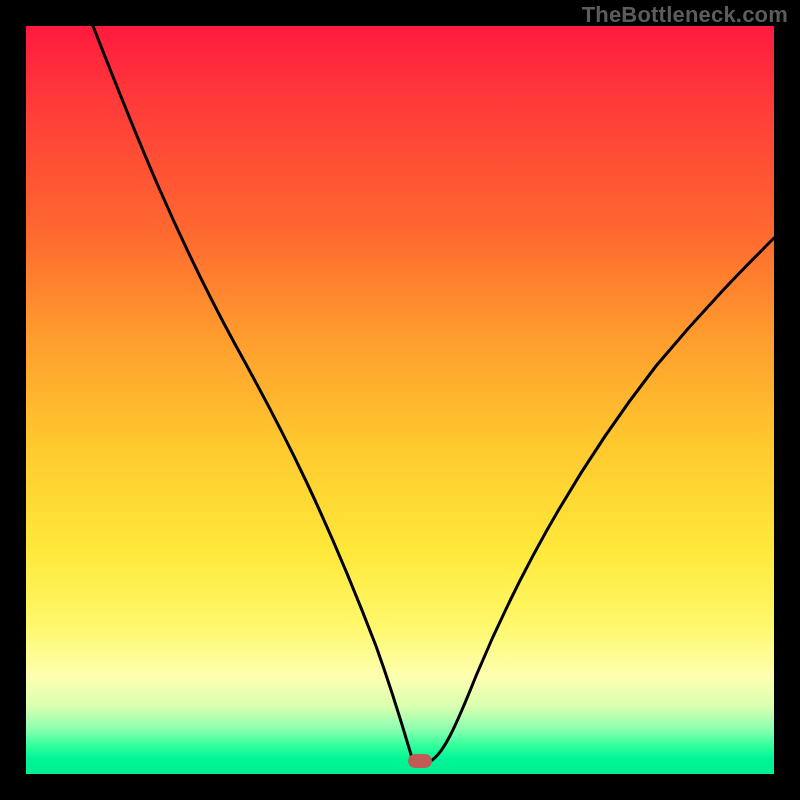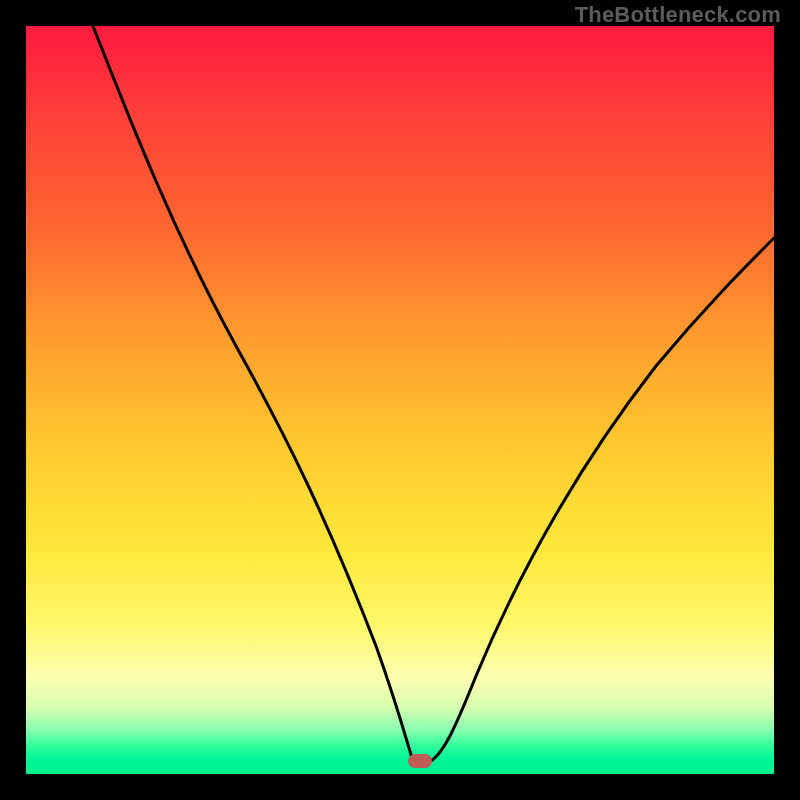--- a/index.html
+++ b/index.html
@@ -51,7 +51,7 @@
   .watermark {
     position: absolute;
     top: 2px;
-    right: 19px;
+    right: 12px;
     color: #5c5c5c;
     font-size: 22px;
     font-weight: 600;

